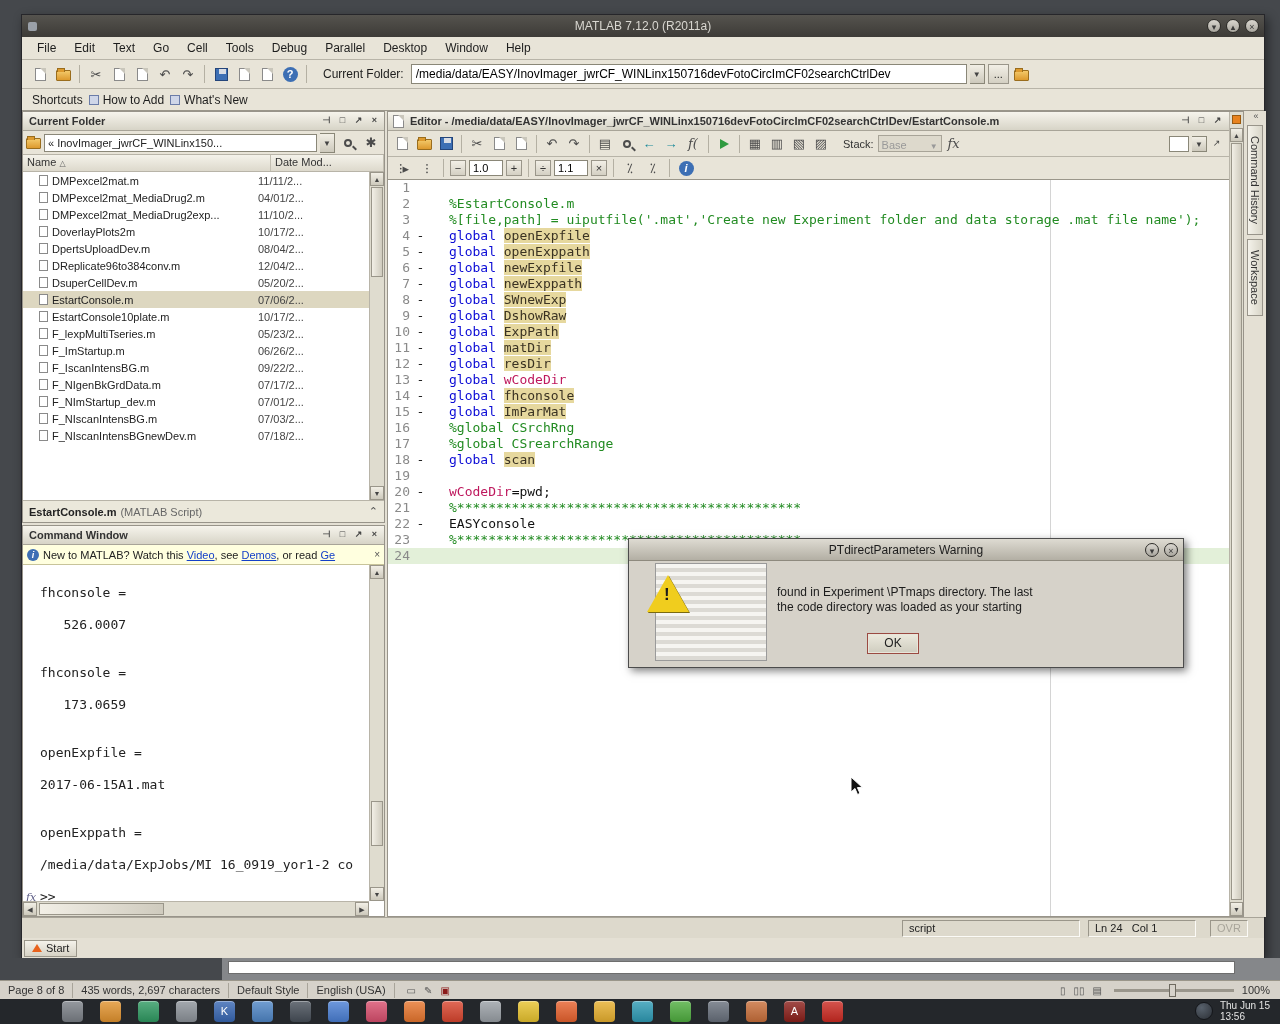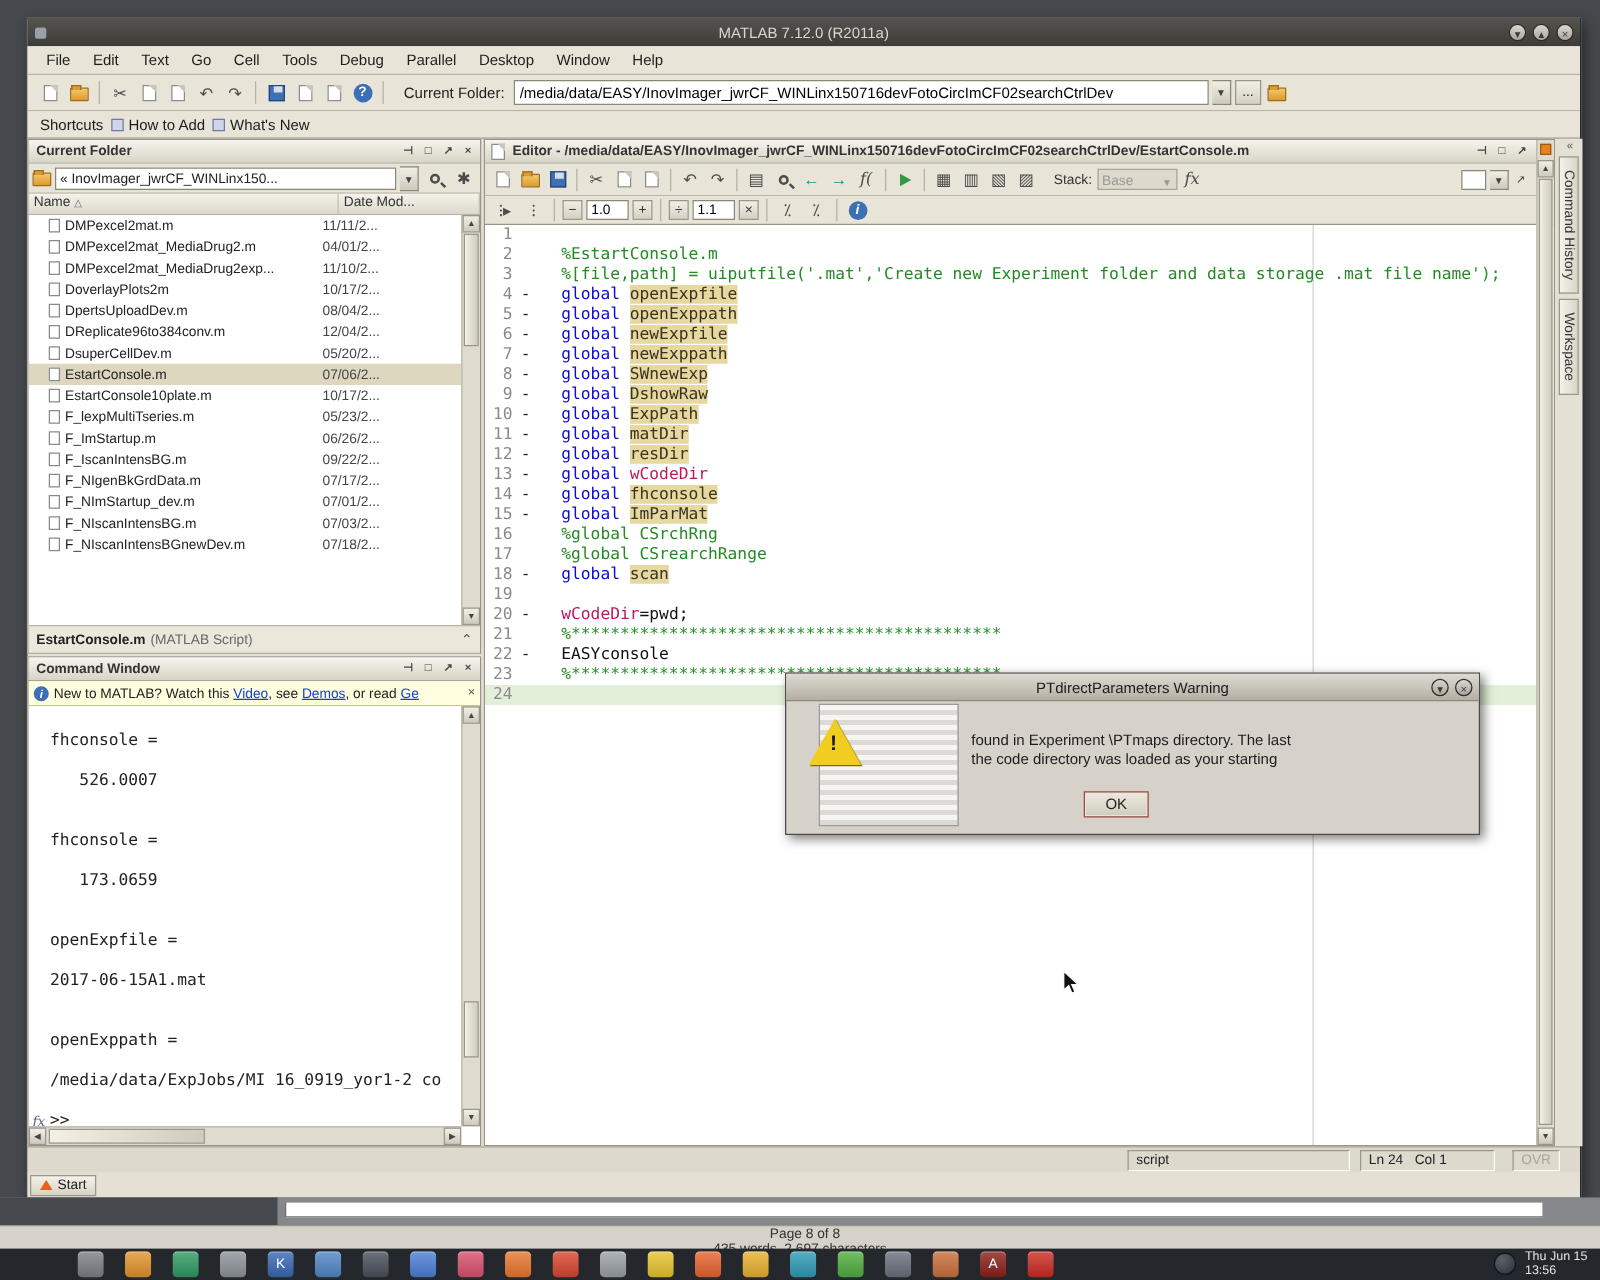--- a/index.html
+++ b/index.html
@@ -178,7 +178,7 @@
   #writer-dark { position:absolute; left:0; top:0; width:222px; height:22px; background:#45484c; }
   #page-sliver { position:absolute; left:228px; top:3px; width:1007px; height:13px; background:#fff; border:1px solid #6e6e6e; }
   #writer-status { position:absolute; left:0; top:980px; width:1280px; height:19px; background:#d6d2ca;
-      border-top:1px solid #9a968a; display:flex; align-items:center; font-size:11px; color:#333;flex-direction:column; }
+      border-top:1px solid #9a968a; display:flex; align-items:center; font-size:11px; color:#333; }
   .ws-sep { width:1px; height:15px; background:#a8a49a; margin:0 8px; }
   .ws-ic { font-size:10px; color:#555; margin:0 4px; }
   #zoom-track { width:120px; height:3px; background:#9a968c; position:relative; margin:0 8px; }

